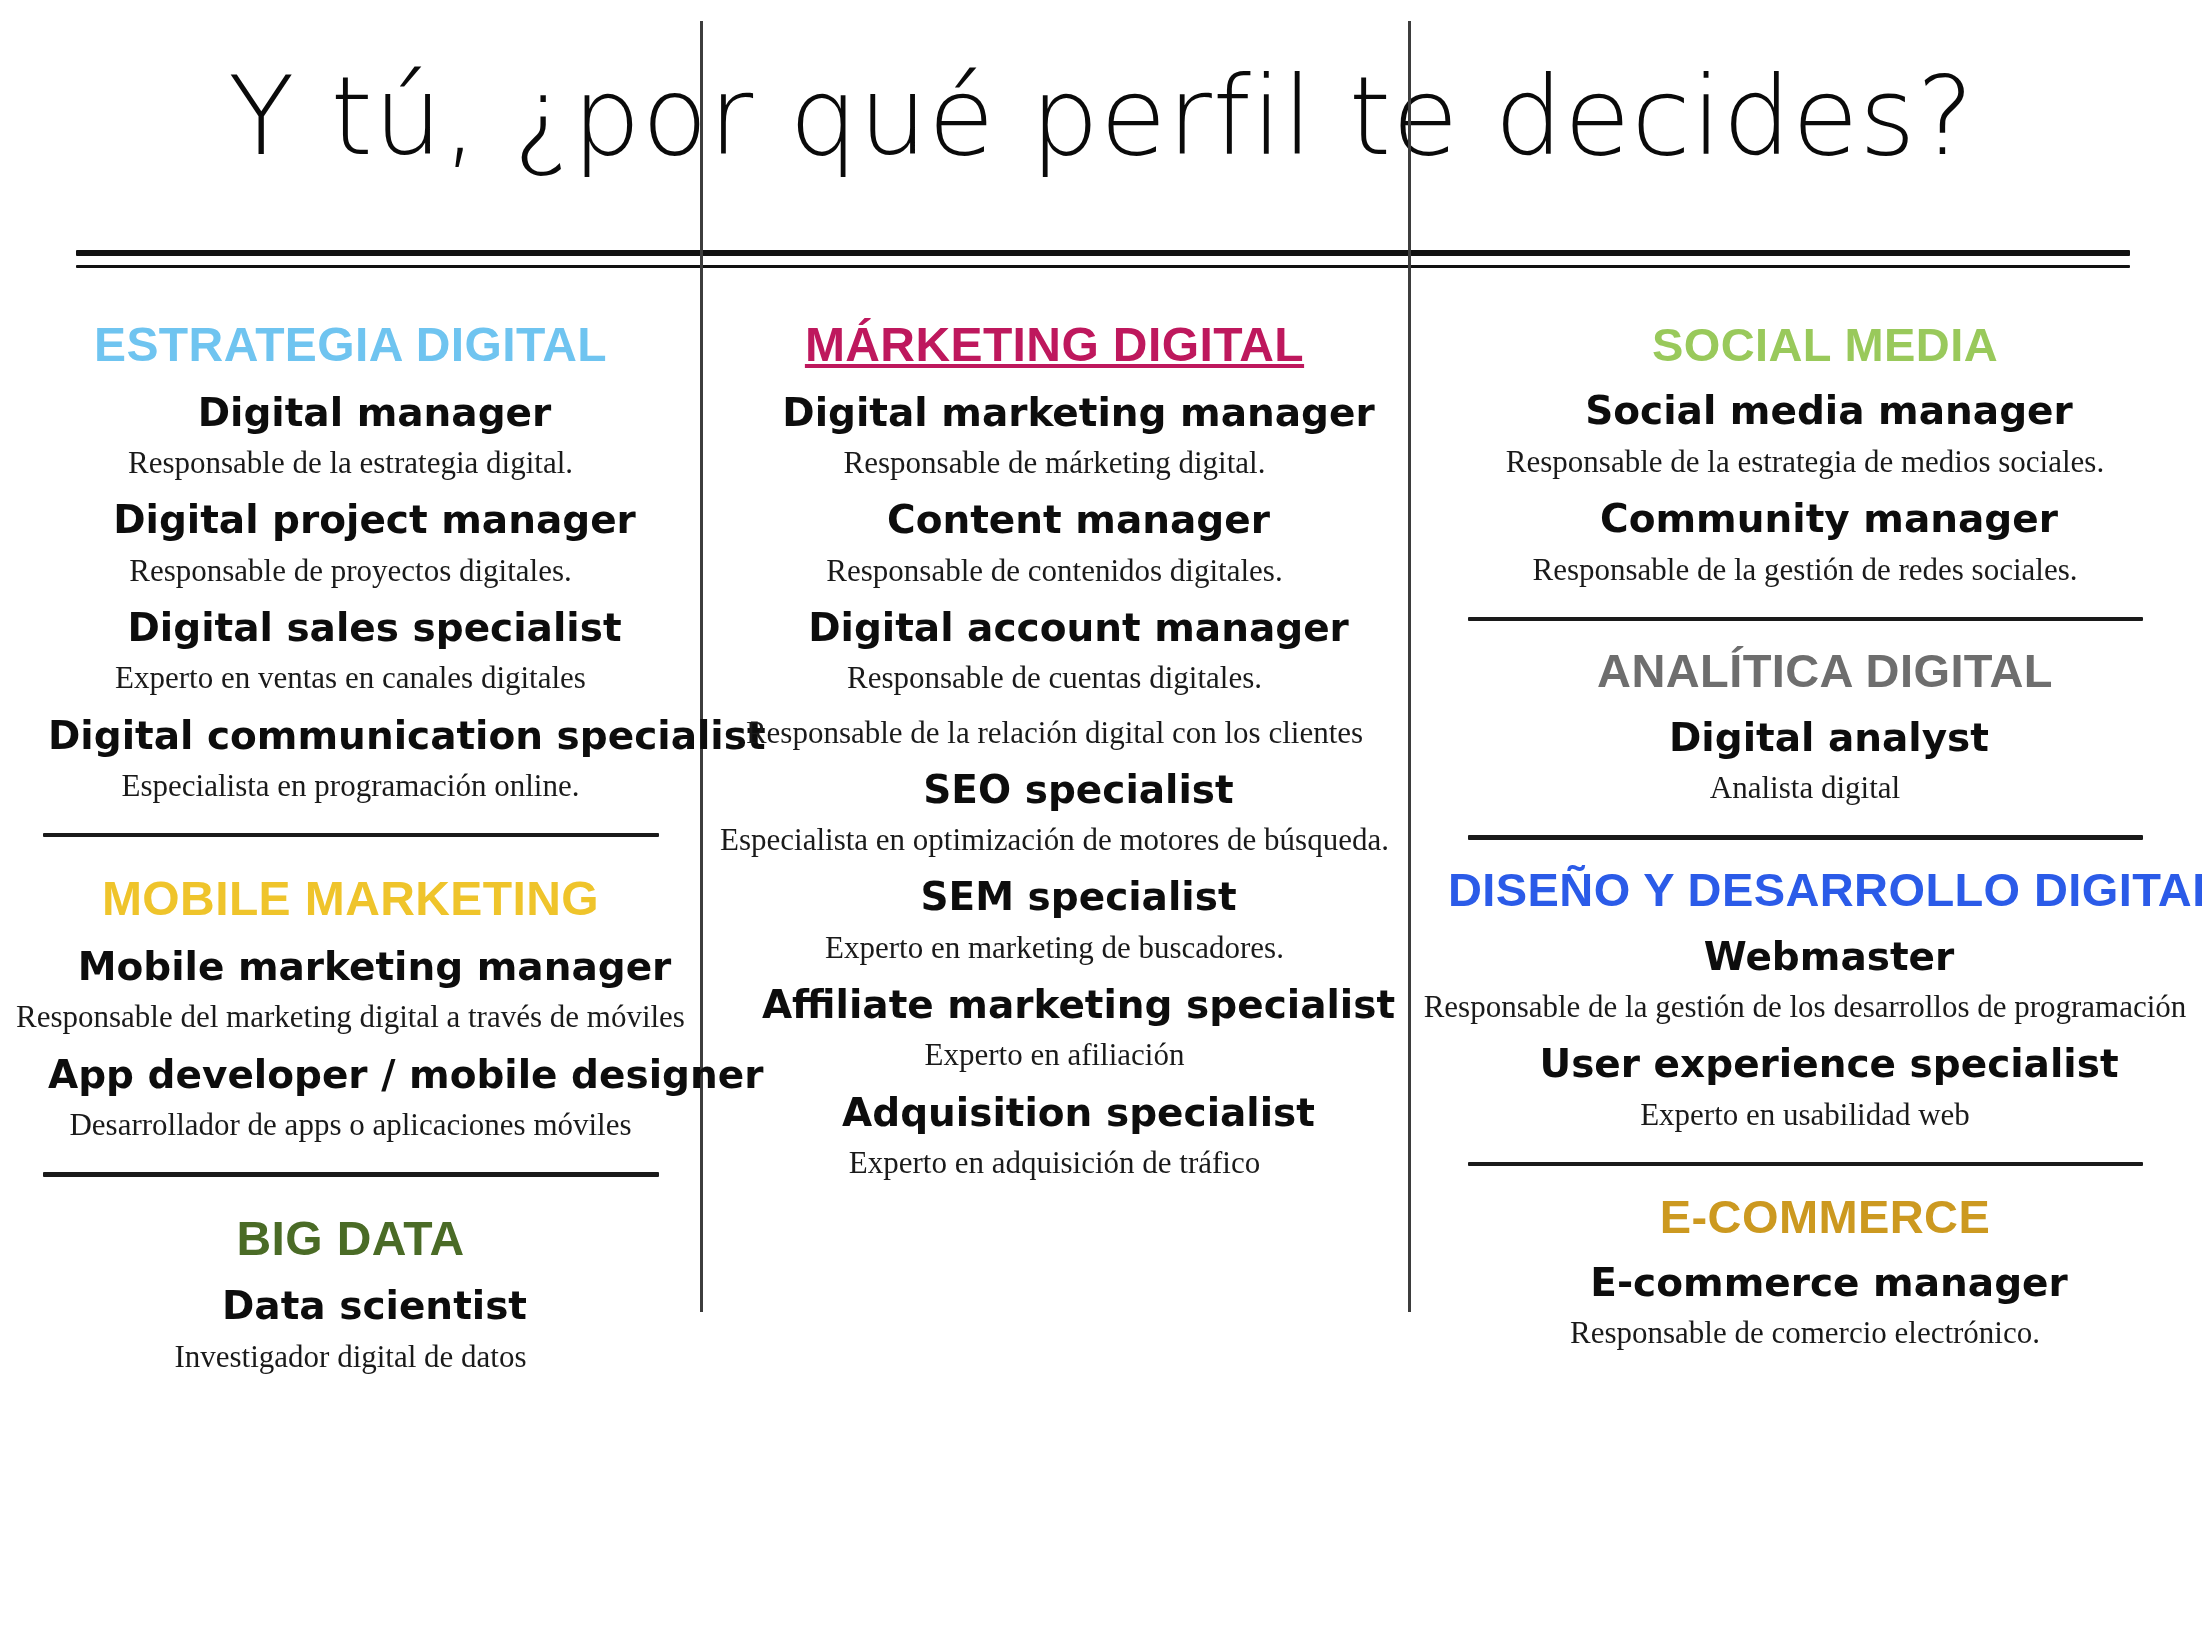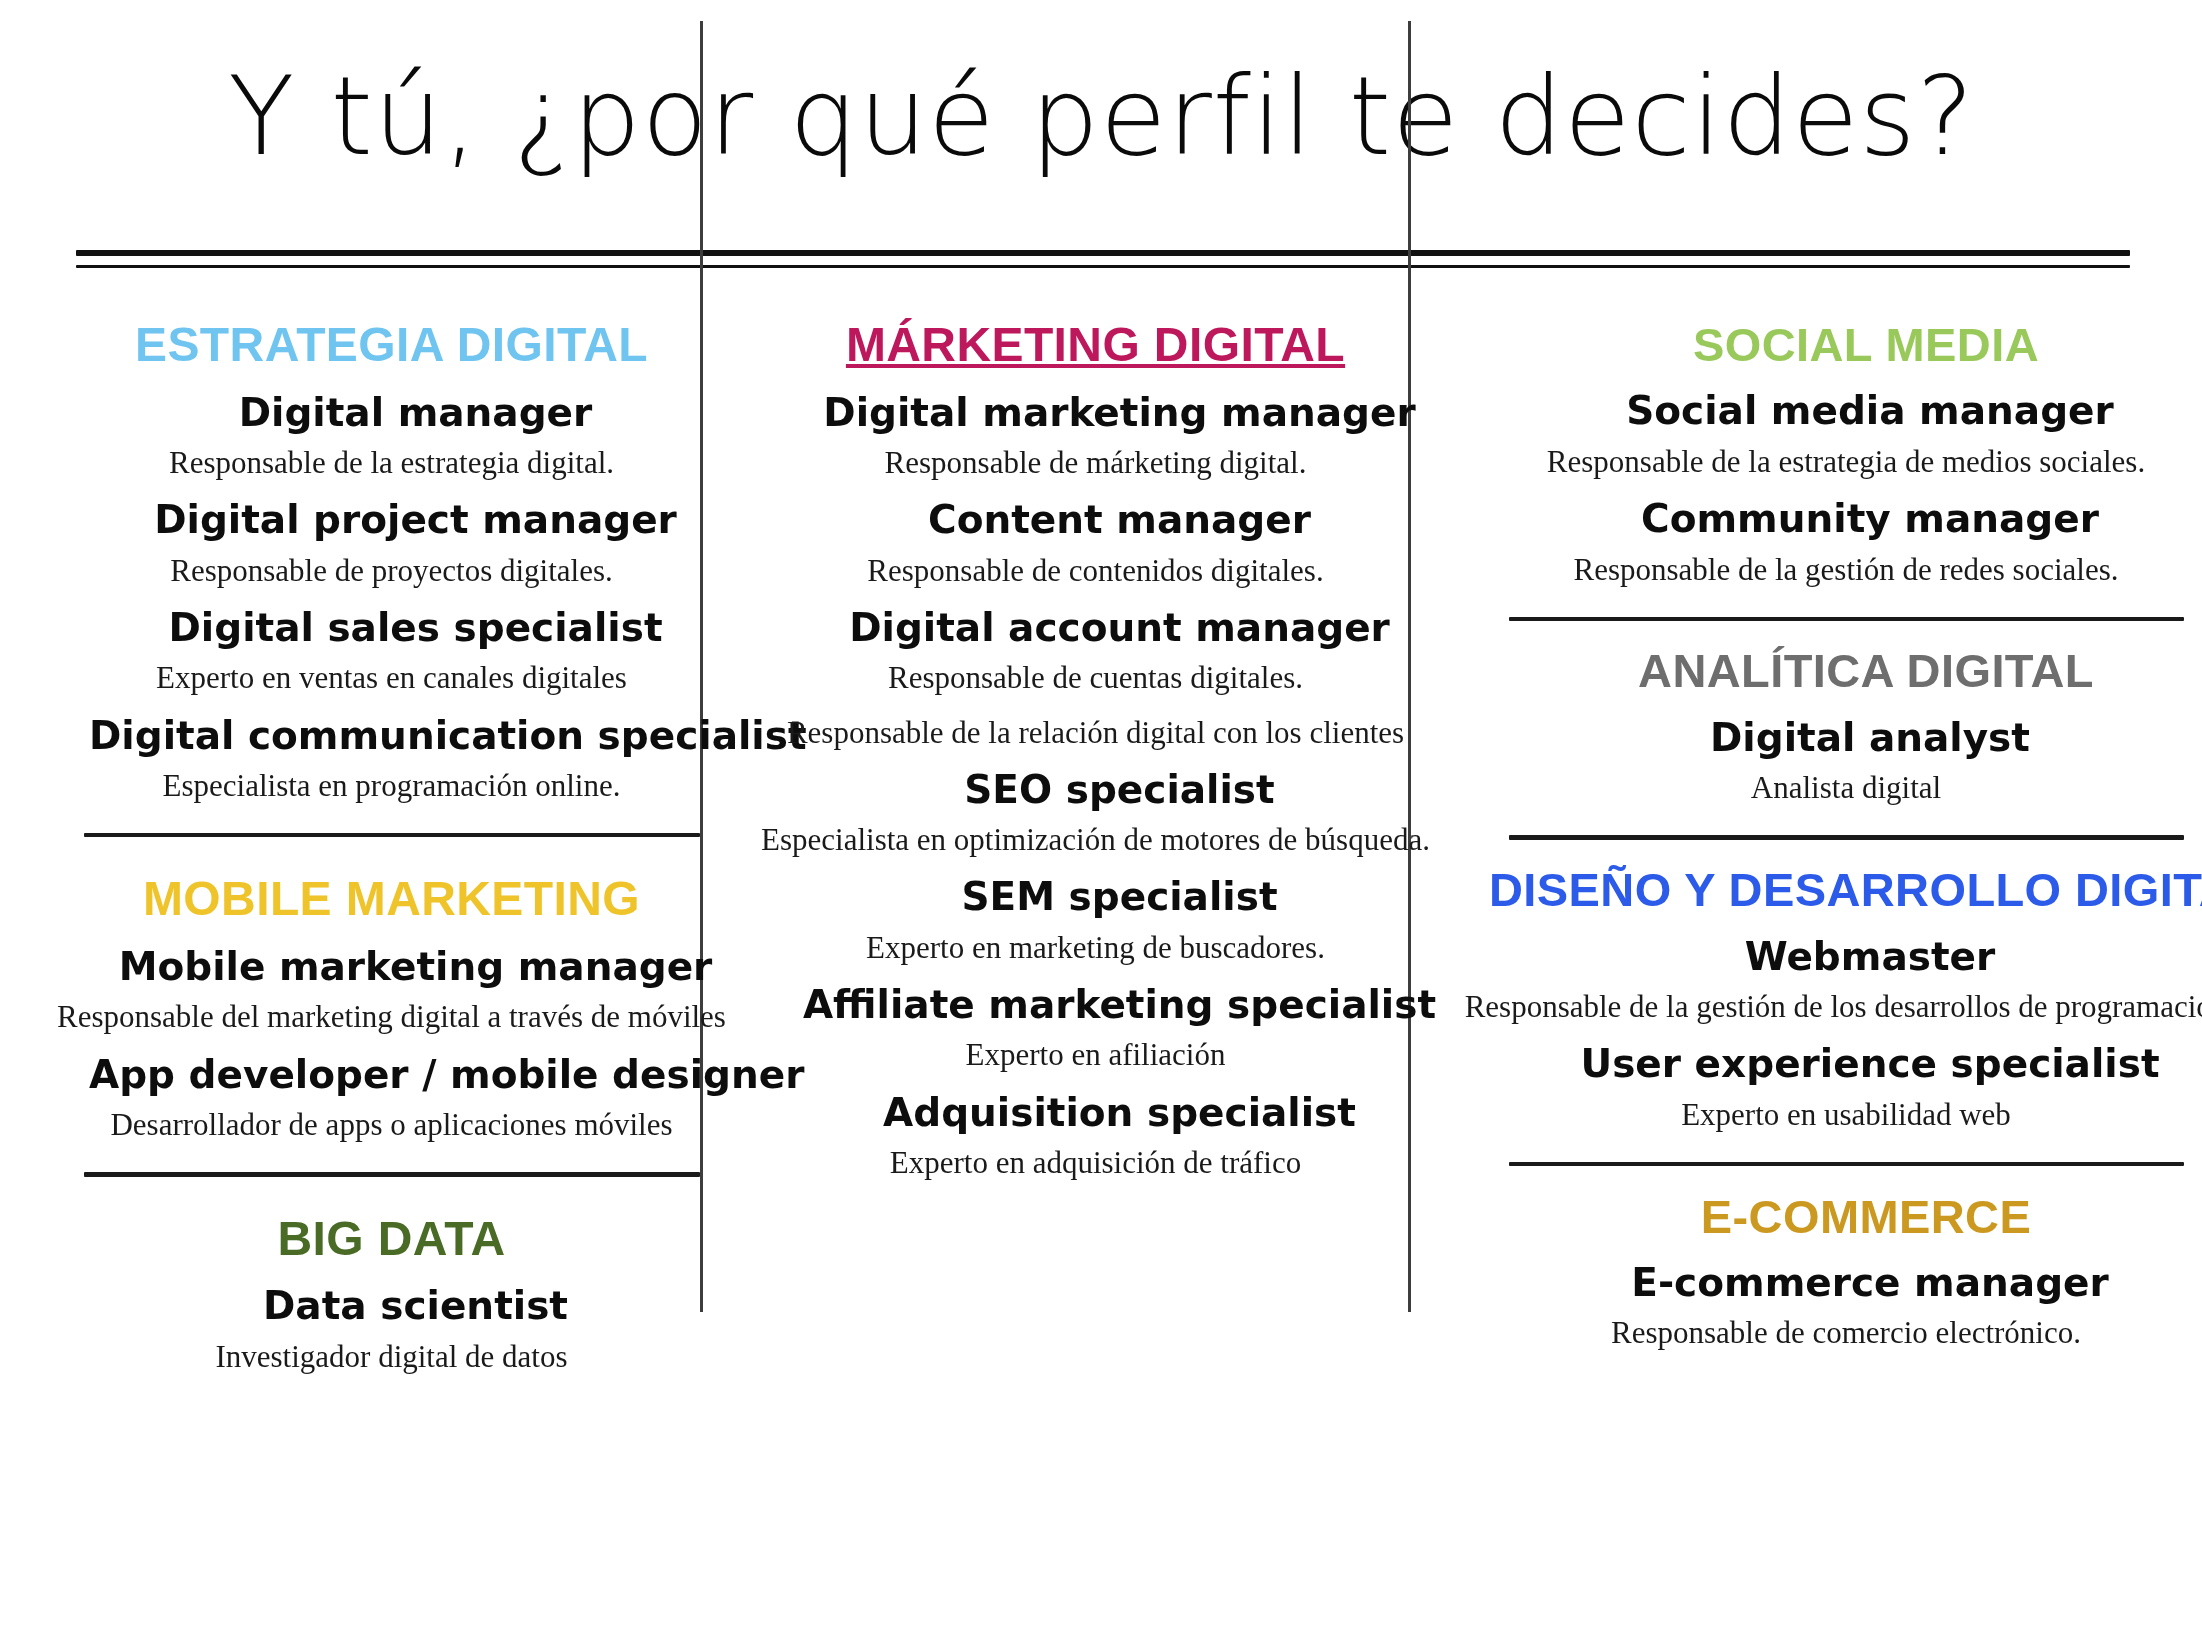--- a/index.html
+++ b/index.html
@@ -86,7 +86,7 @@
   .vdivider.v2 { left: 1408px; }
 
   
-  .section { width: 100%; text-align: center; margin-left: 41px; }
+  .section { width: 100%; text-align: center; }
 
   .section-heading {
     font-family: "Liberation Sans", sans-serif;

